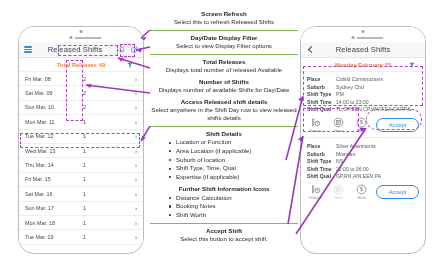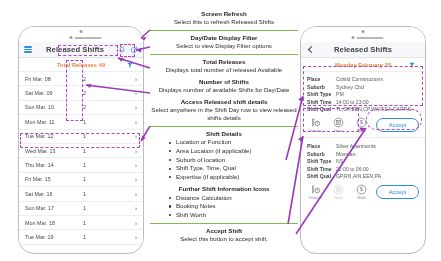--- a/index.html
+++ b/index.html
@@ -48,7 +48,7 @@
   }
   .app-title {
     flex: 1; text-align: center;
-    font-size: 7.6px; color: #3c4147; font-weight: 700;
+    font-size: 7.6px; color: #3c4147; font-weight: 400;
     letter-spacing: .1px;
   }
   .hamburger { display: flex; flex-direction: column; gap: 1.3px; width: 8px; }

